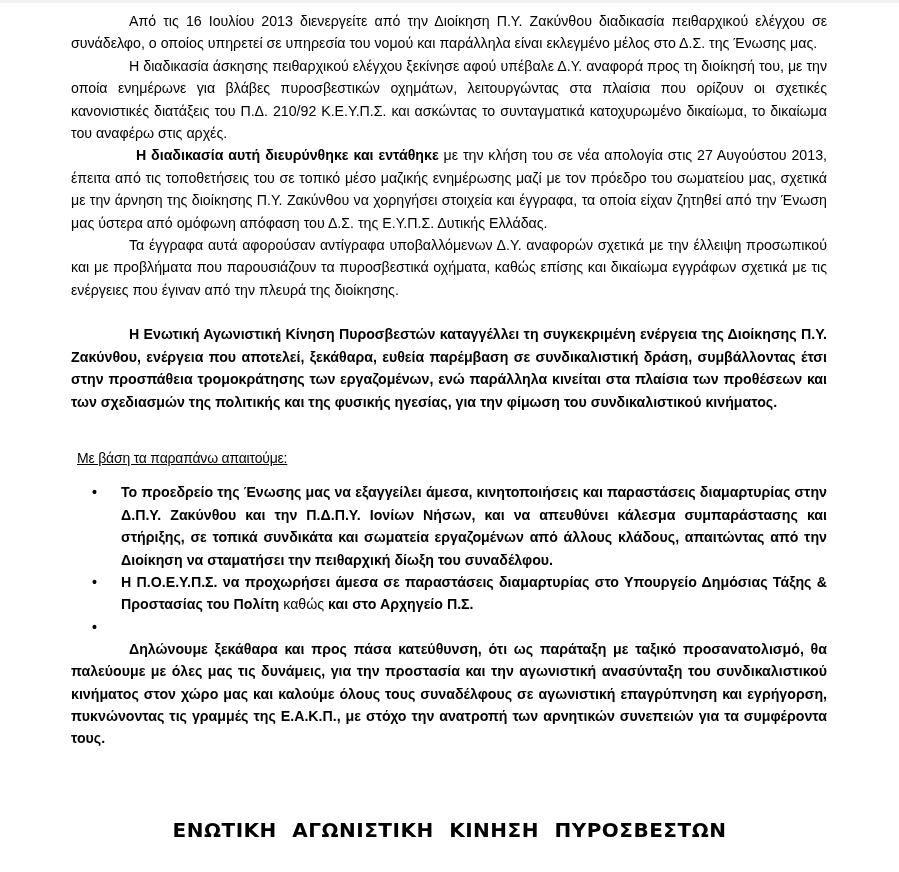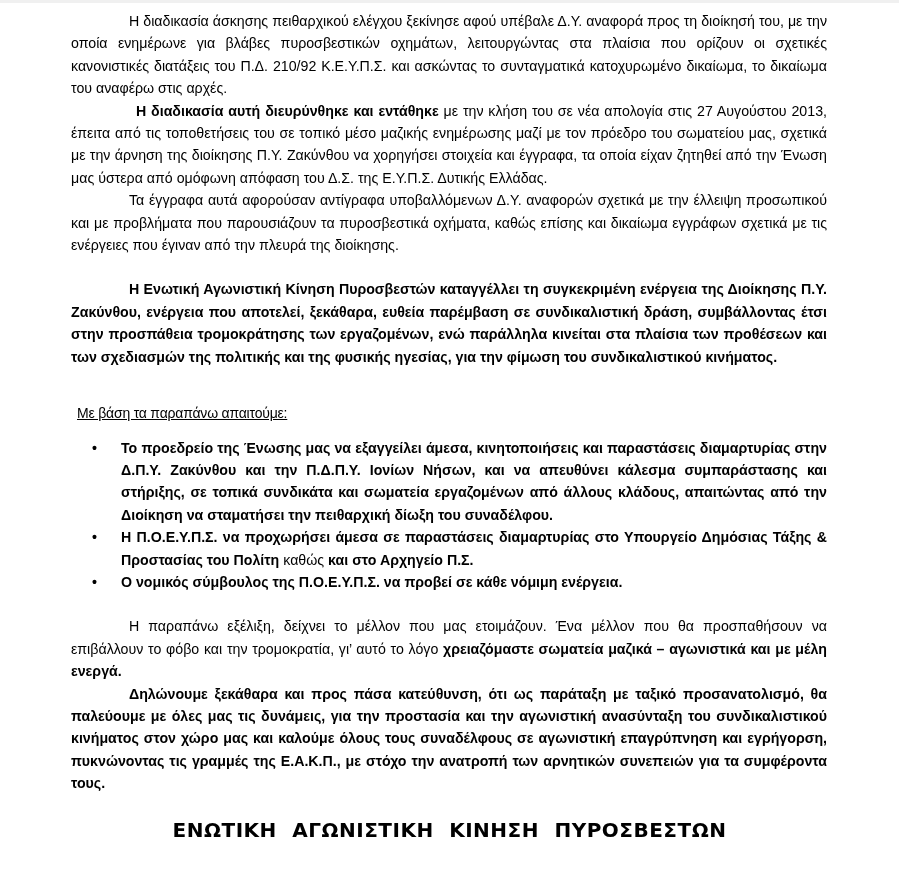--- a/index.html
+++ b/index.html
@@ -42,6 +42,7 @@
 <div class="topline"></div>
 
 <div class="page">
+  <p class="ind">Από τις 16 Ιουλίου 2013 διενεργείτε από την Διοίκηση Π.Υ. Ζακύνθου διαδικασία πειθαρχικού ελέγχου σε συνάδελφο, ο οποίος υπηρετεί σε υπηρεσία του νομού  και παράλληλα είναι εκλεγμένο μέλος στο Δ.Σ. της Ένωσης μας.</p>
   <p class="ind">Η διαδικασία άσκησης πειθαρχικού ελέγχου ξεκίνησε αφού υπέβαλε Δ.Υ. αναφορά προς τη διοίκησή του, με την οποία ενημέρωνε για βλάβες πυροσβεστικών οχημάτων, λειτουργώντας στα πλαίσια που ορίζουν οι σχετικές κανονιστικές διατάξεις του Π.Δ. 210/92 Κ.Ε.Υ.Π.Σ. και ασκώντας  το συνταγματικά κατοχυρωμένο δικαίωμα, το δικαίωμα του αναφέρω στις αρχές.</p>
   <p class="ind2"><span class="b">Η διαδικασία αυτή διευρύνθηκε και εντάθηκε</span><span> με την κλήση του σε νέα απολογία στις 27 Αυγούστου 2013, έπειτα από τις τοποθετήσεις του σε τοπικό μέσο μαζικής ενημέρωσης μαζί με τον πρόεδρο του σωματείου μας, σχετικά με την άρνηση της διοίκησης Π.Υ. Ζακύνθου να χορηγήσει στοιχεία και έγγραφα, τα οποία είχαν  ζητηθεί από την Ένωση μας ύστερα από ομόφωνη απόφαση του Δ.Σ. της Ε.Υ.Π.Σ. Δυτικής Ελλάδας.</span></p>
   <p class="ind">Τα έγγραφα αυτά αφορούσαν αντίγραφα υποβαλλόμενων  Δ.Υ. αναφορών  σχετικά με την έλλειψη προσωπικού και με προβλήματα που παρουσιάζουν τα πυροσβεστικά οχήματα, καθώς επίσης και δικαίωμα εγγράφων σχετικά με  τις ενέργειες που έγιναν από την πλευρά της διοίκησης.</p>

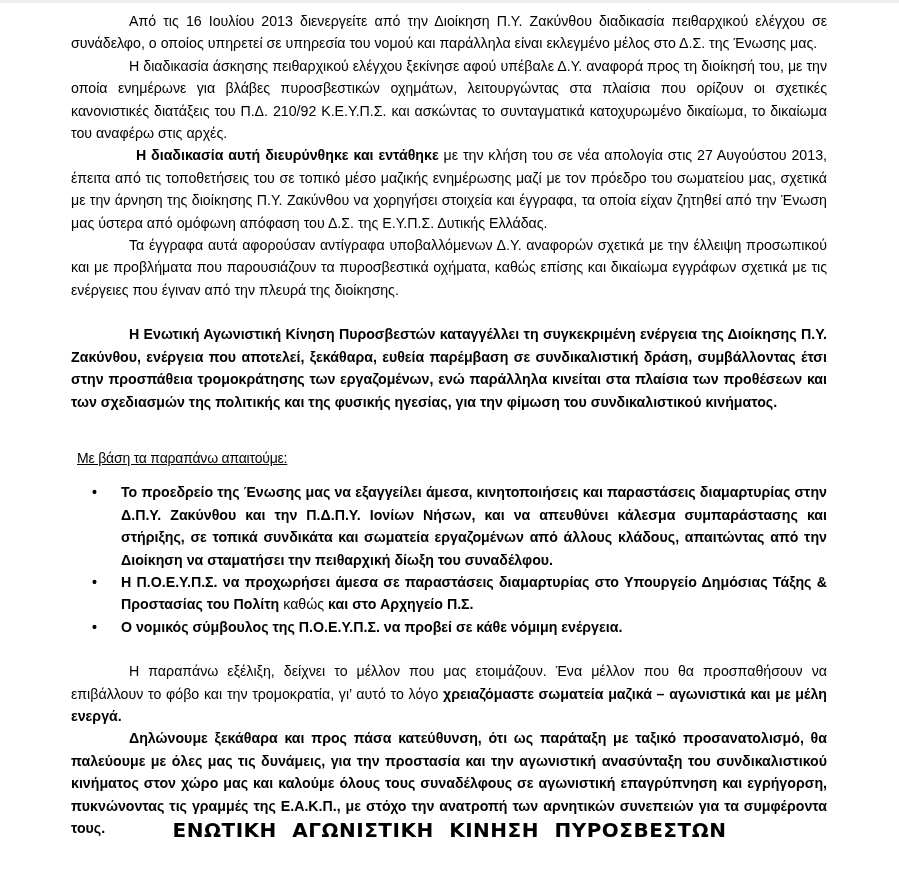--- a/index.html
+++ b/index.html
@@ -53,7 +53,7 @@
   <ul>
     <li><span class="bullet">•</span><span>Το προεδρείο της Ένωσης μας να εξαγγείλει άμεσα, κινητοποιήσεις και παραστάσεις διαμαρτυρίας στην Δ.Π.Υ. Ζακύνθου και την Π.Δ.Π.Υ. Ιονίων Νήσων, και να απευθύνει κάλεσμα συμπαράστασης και στήριξης, σε τοπικά συνδικάτα και σωματεία εργαζομένων από άλλους κλάδους, απαιτώντας από την Διοίκηση να σταματήσει την πειθαρχική δίωξη του συναδέλφου.</span></li>
     <li><span class="bullet">•</span><span>Η Π.Ο.Ε.Υ.Π.Σ. να προχωρήσει άμεσα σε παραστάσεις διαμαρτυρίας στο Υπουργείο Δημόσιας Τάξης &amp; Προστασίας του Πολίτη </span><span class="nb">καθώς</span><span> και στο Αρχηγείο Π.Σ.</span></li>
-    <li><span class="bullet">•</span><span> Ο νομικός σύμβουλος της Π.Ο.Ε.Υ.Π.Σ. να προβεί σε κάθε νόμιμη ενέργεια.</span></li>
+    <li><span class="bullet">•</span></li>
   </ul>
   <div class="gap"></div>
   <p class="ind"><span>Η παραπάνω εξέλιξη, δείχνει το μέλλον που μας ετοιμάζουν. Ένα μέλλον που θα προσπαθήσουν να επιβάλλουν το φόβο και την τρομοκρατία, γι’ αυτό το λόγο </span><span class="b">χρειαζόμαστε σωματεία μαζικά – αγωνιστικά και με μέλη ενεργά.</span></p>

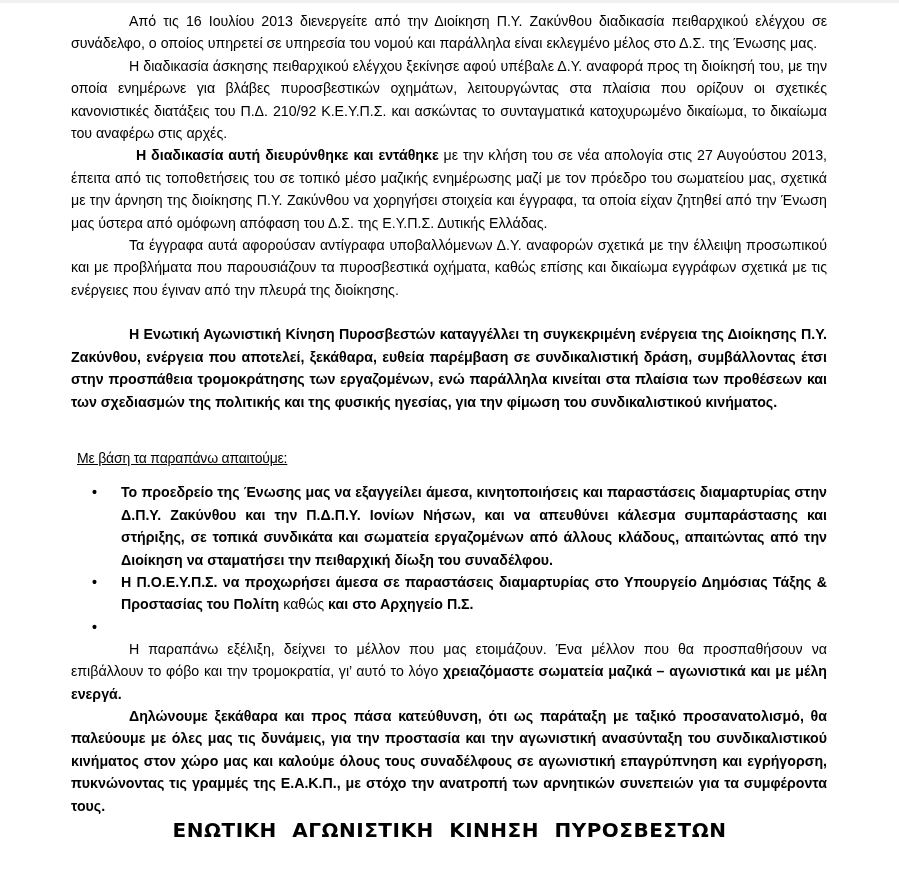--- a/index.html
+++ b/index.html
@@ -56,7 +56,6 @@
     <li><span class="bullet">•</span></li>
   </ul>
   <div class="gap"></div>
-  <p class="ind"><span>Η παραπάνω εξέλιξη, δείχνει το μέλλον που μας ετοιμάζουν. Ένα μέλλον που θα προσπαθήσουν να επιβάλλουν το φόβο και την τρομοκρατία, γι’ αυτό το λόγο </span><span class="b">χρειαζόμαστε σωματεία μαζικά – αγωνιστικά και με μέλη ενεργά.</span></p>
   <p class="ind b">Δηλώνουμε ξεκάθαρα και προς πάσα κατεύθυνση, ότι ως παράταξη με ταξικό προσανατολισμό, θα παλεύουμε με όλες μας τις δυνάμεις, για την προστασία και την αγωνιστική ανασύνταξη του συνδικαλιστικού κινήματος στον χώρο μας και καλούμε όλους τους συναδέλφους σε αγωνιστική επαγρύπνηση και εγρήγορση, πυκνώνοντας τις γραμμές της Ε.Α.Κ.Π., με στόχο την ανατροπή των αρνητικών συνεπειών για τα συμφέροντα τους.</p>
 </div>
 

